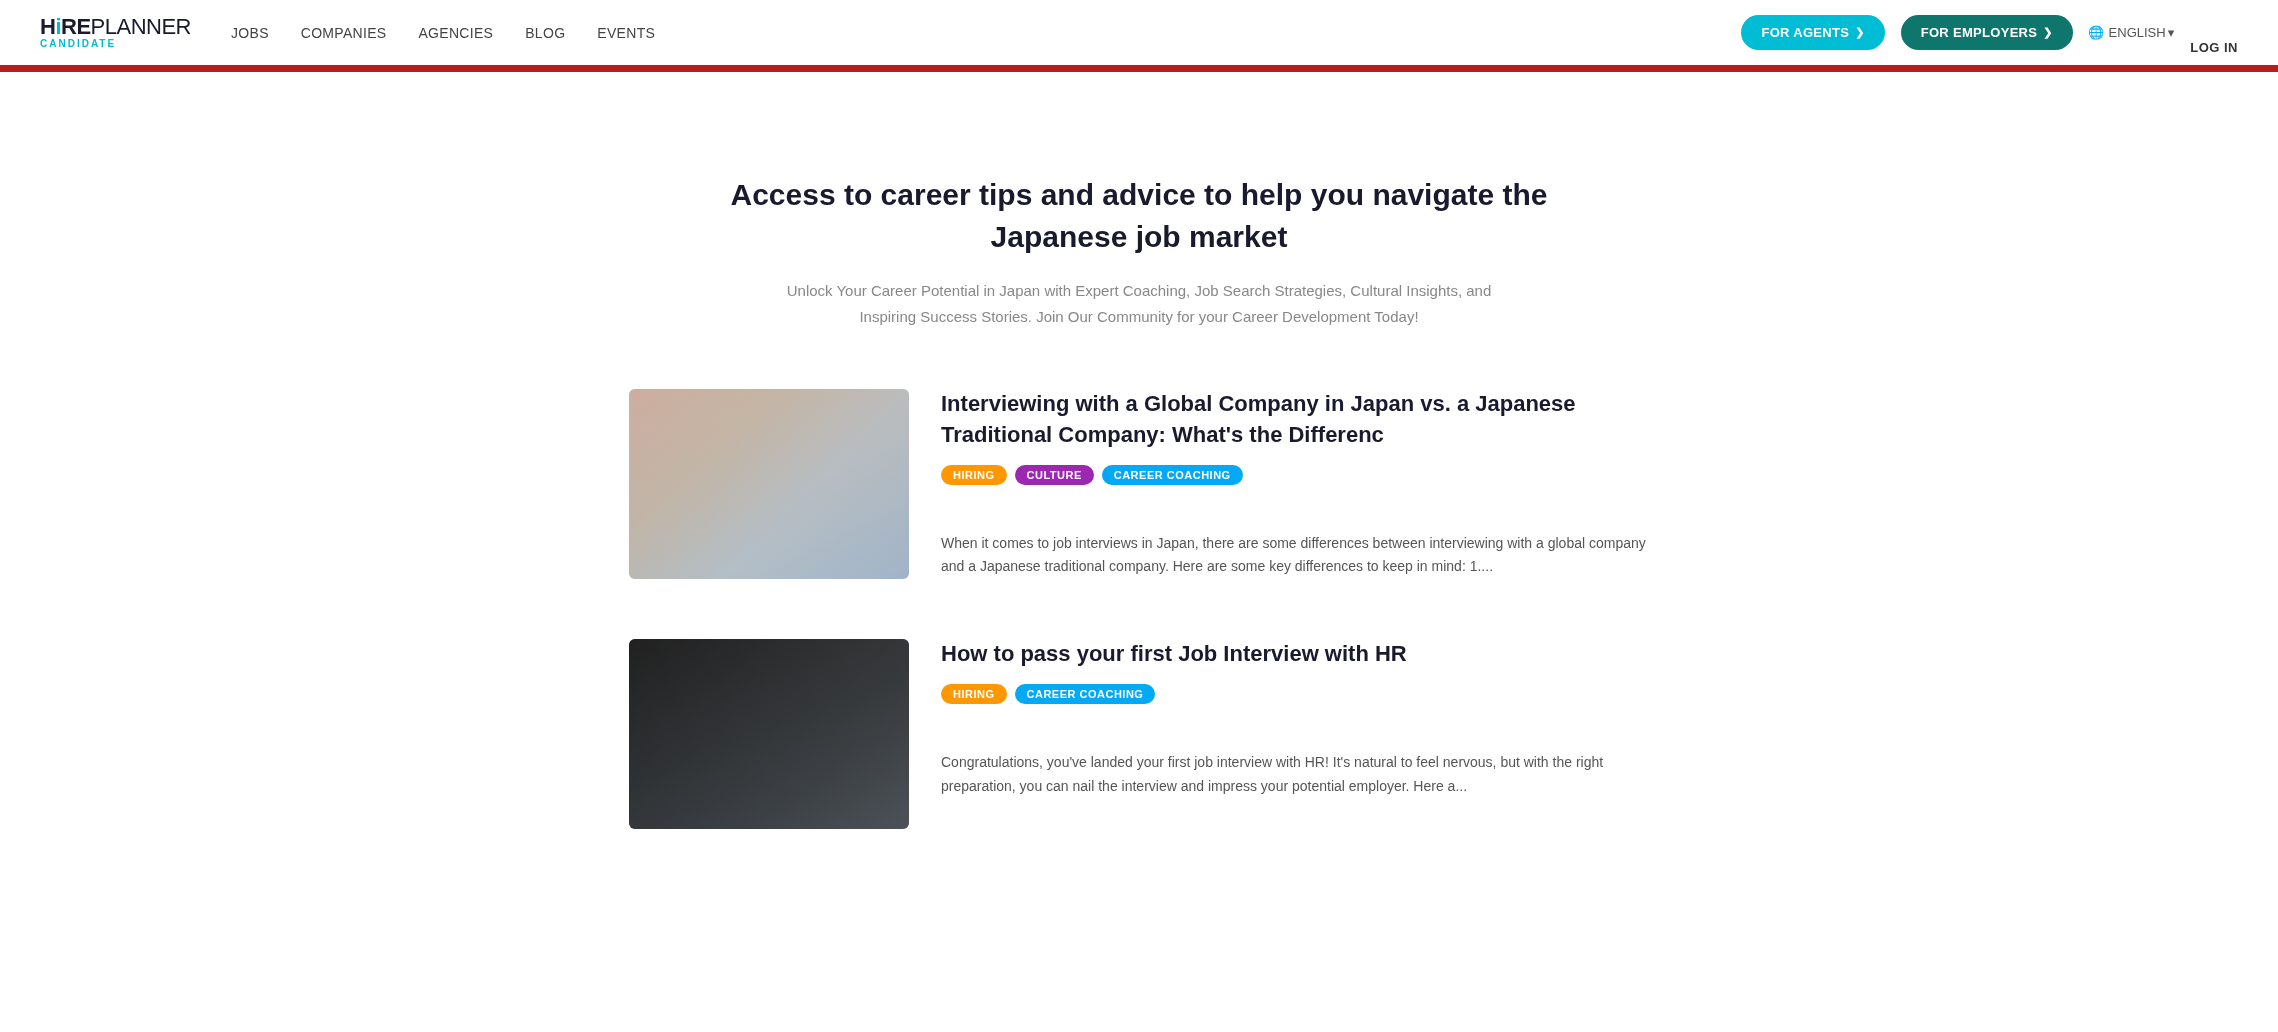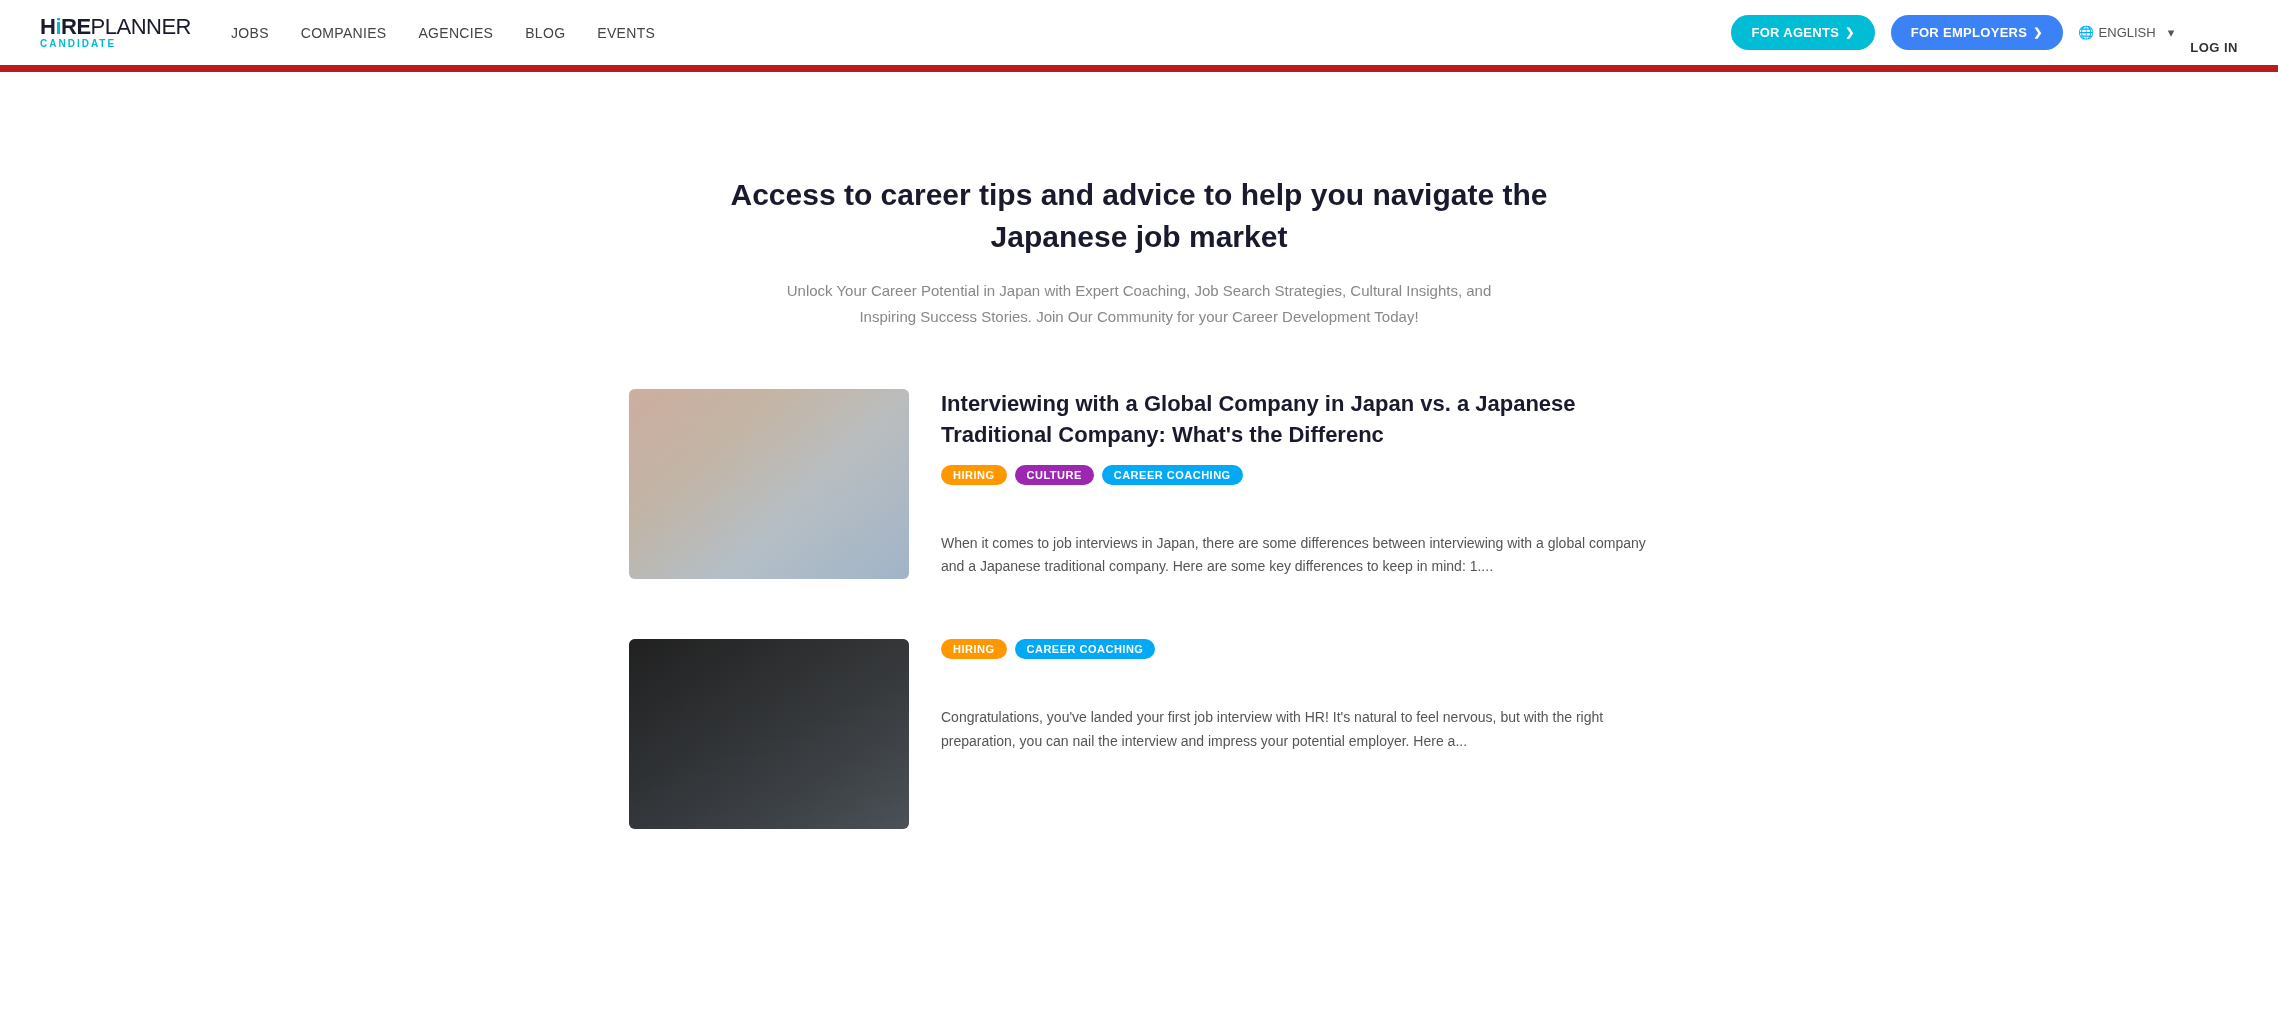--- a/index.html
+++ b/index.html
@@ -47,7 +47,7 @@
       letter-spacing: 0.3px;
     }
     .btn-employers {
-      background: #3b82f6;
+      background: #0f766e;
       color: #fff;
       border: none;
       padding: 10px 20px;

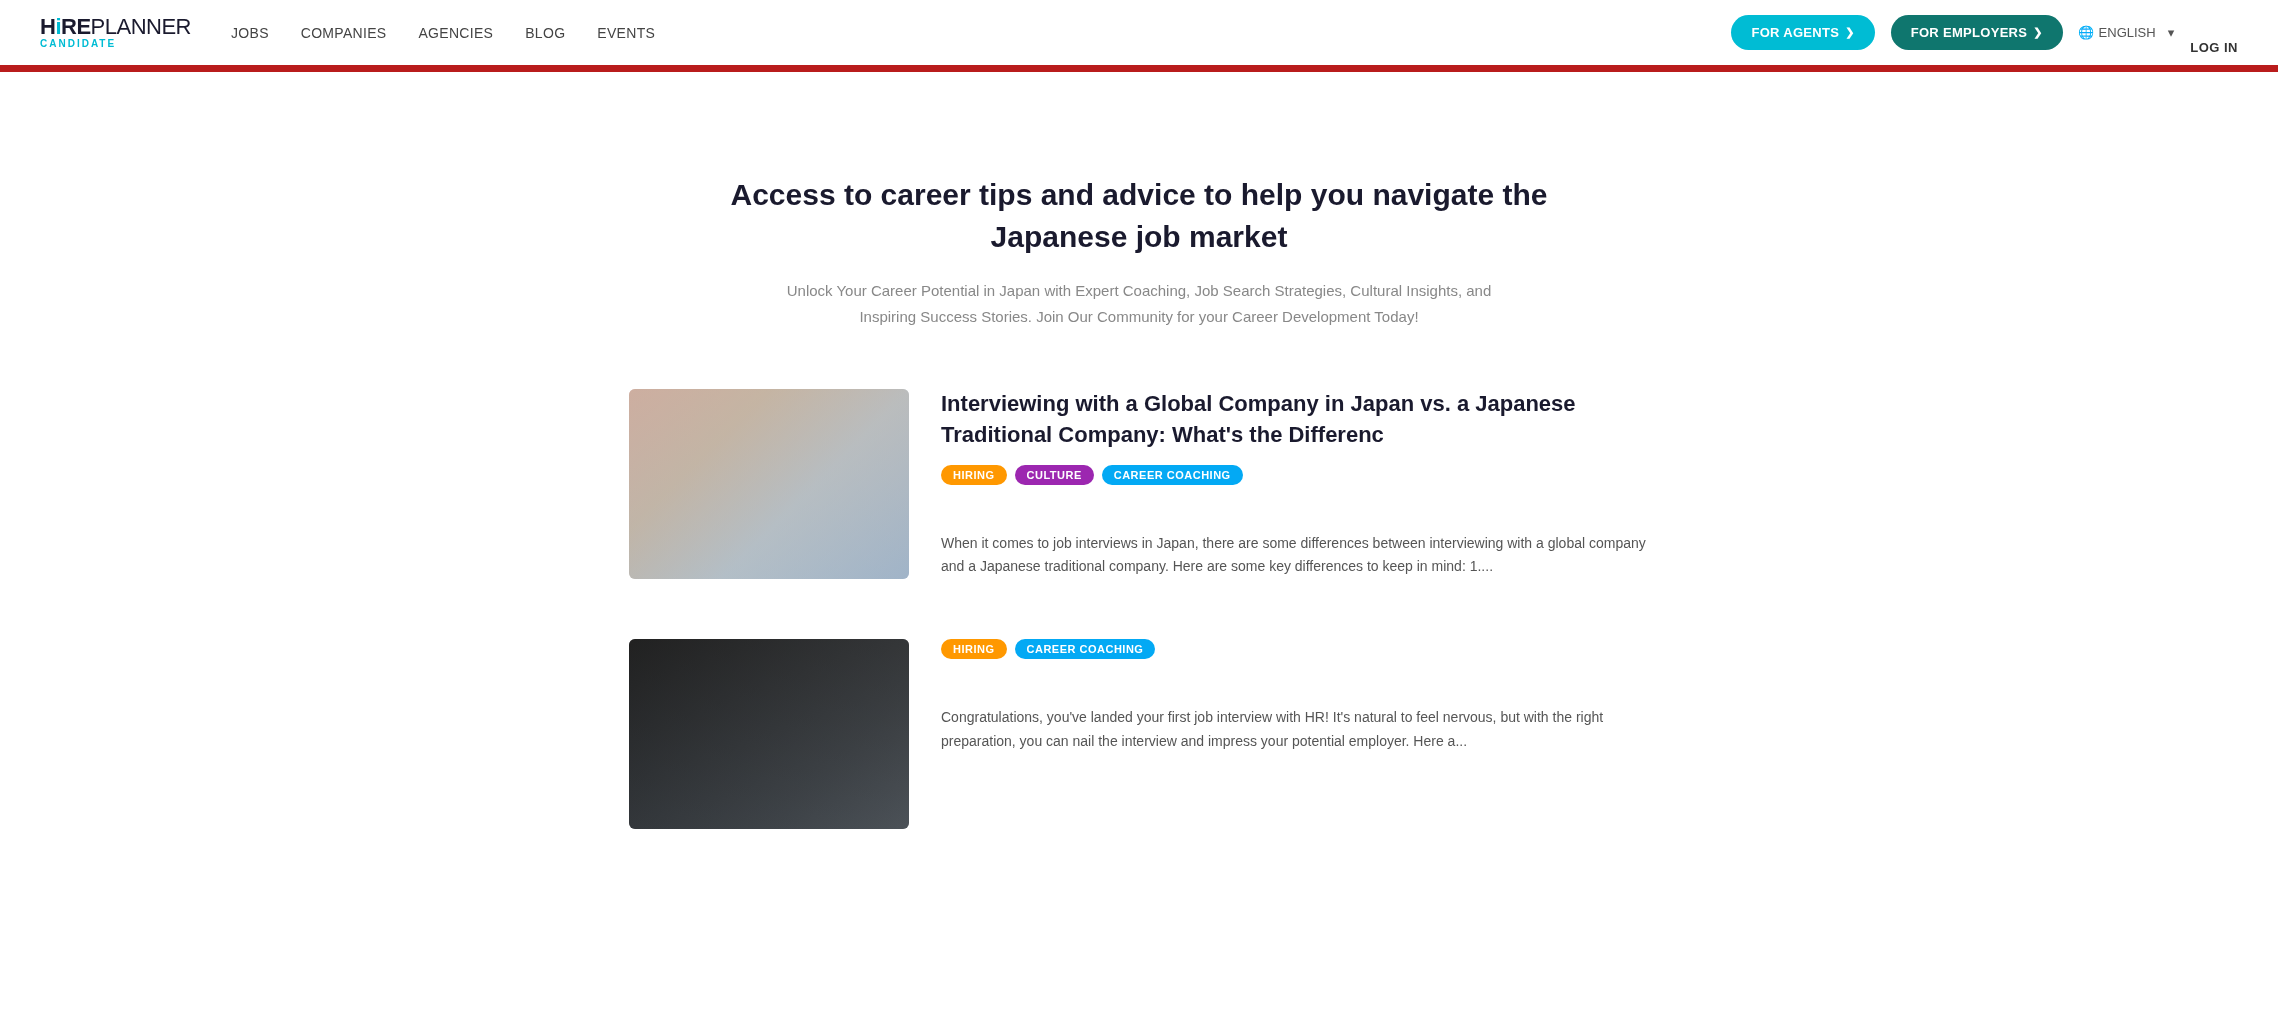--- a/index.html
+++ b/index.html
@@ -64,7 +64,7 @@
     .lang-selector {
       display: flex;
       align-items: flex-start;
-      gap: 12px;
+      gap: 2px;
       font-size: 13px;
       color: #555;
       cursor: pointer;

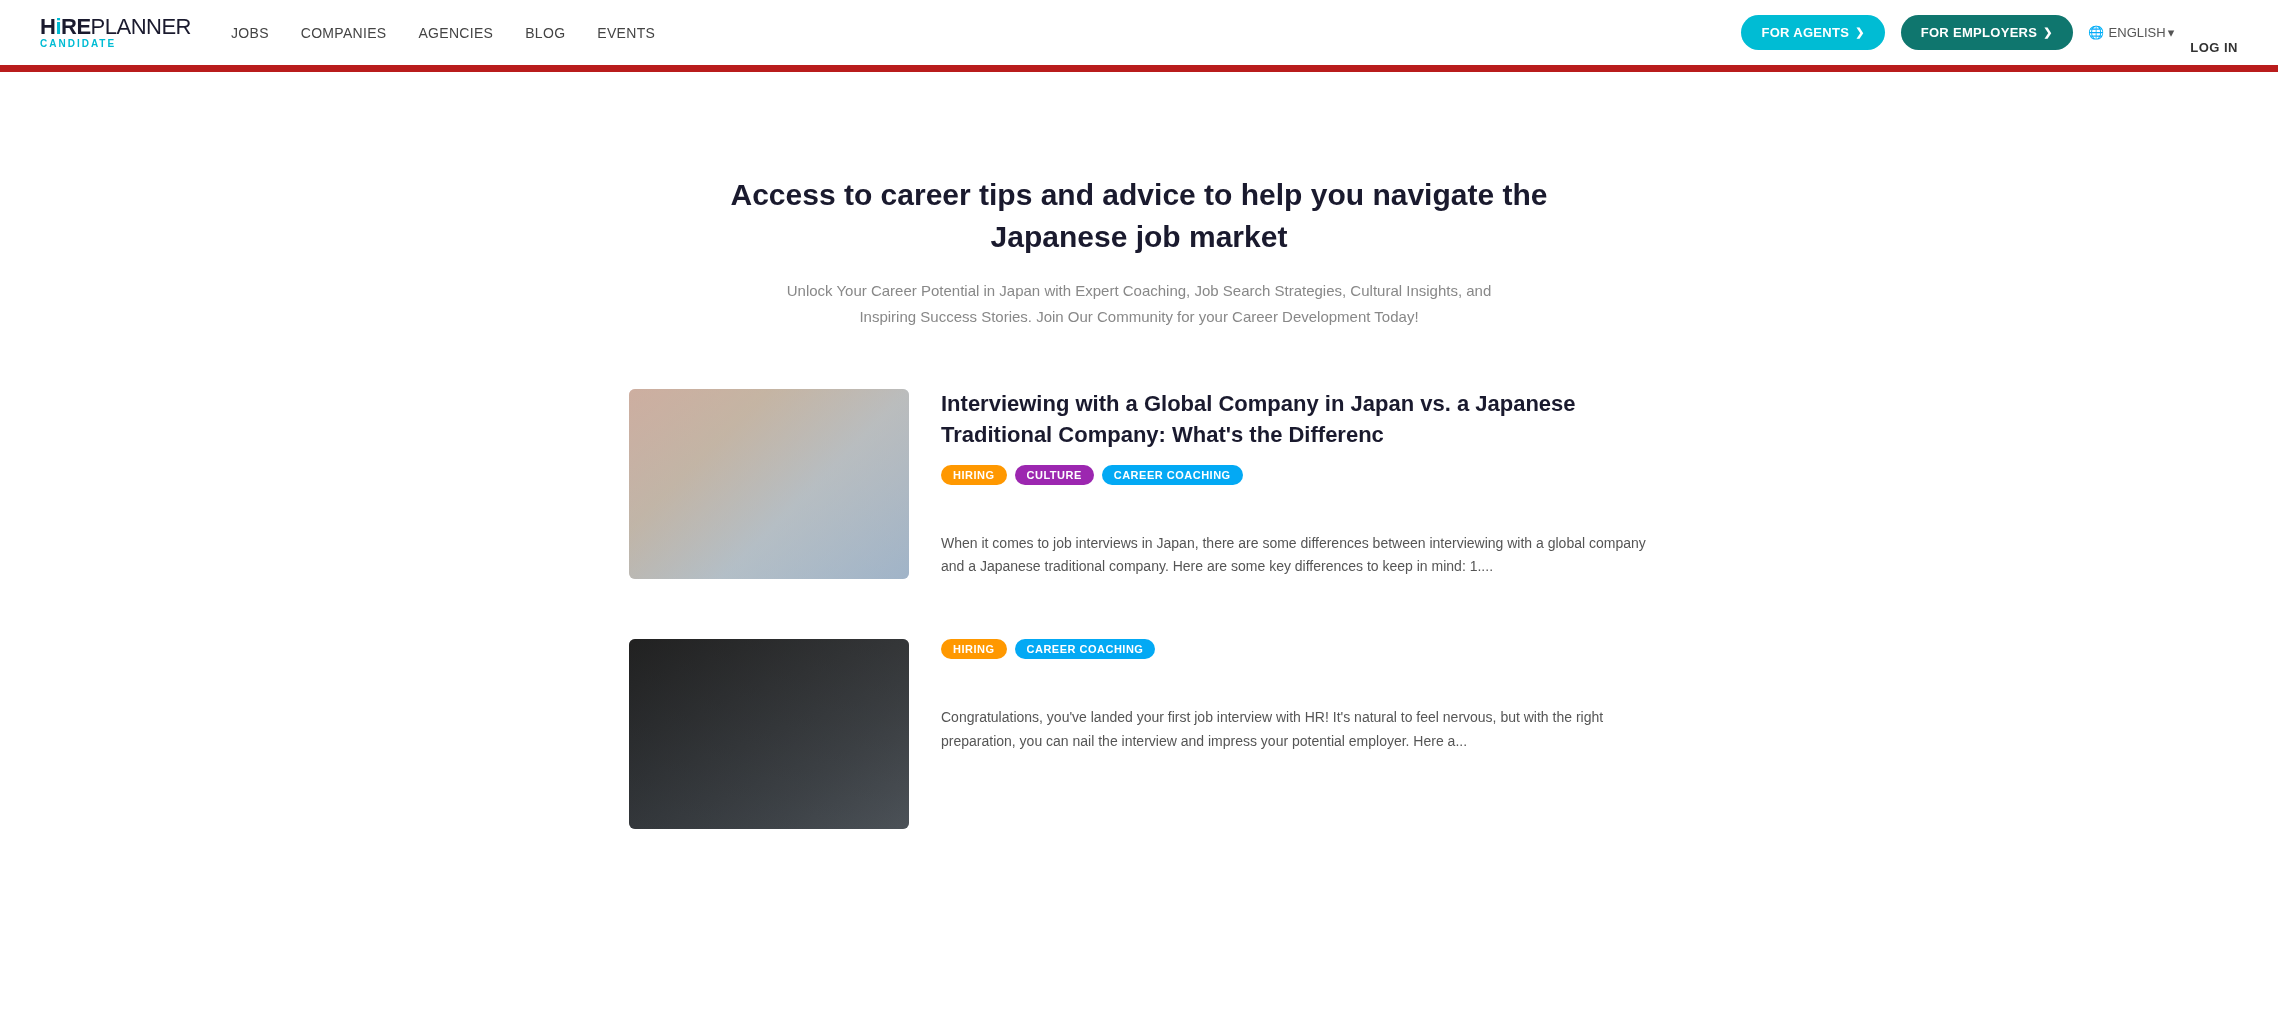--- a/index.html
+++ b/index.html
@@ -263,6 +263,7 @@
       <div class="article-image-placeholder"></div>
     </div>
     <div class="article-body">
+      <h2 class="article-title">How to pass your first Job Interview with HR</h2>
       <div class="article-tags">
         <span class="tag tag-hiring">HIRING</span>
         <span class="tag tag-career-coaching">CAREER COACHING</span>

